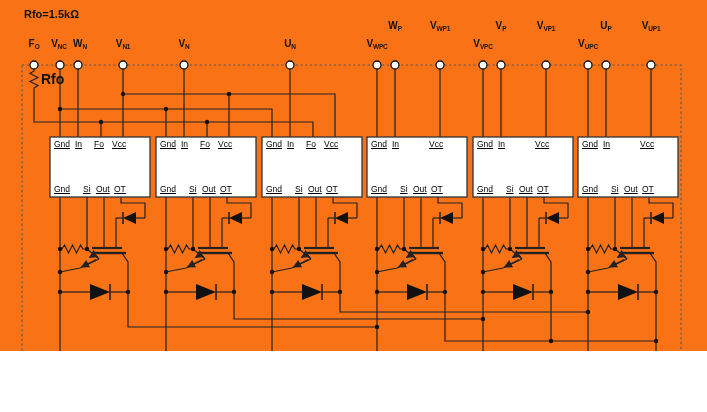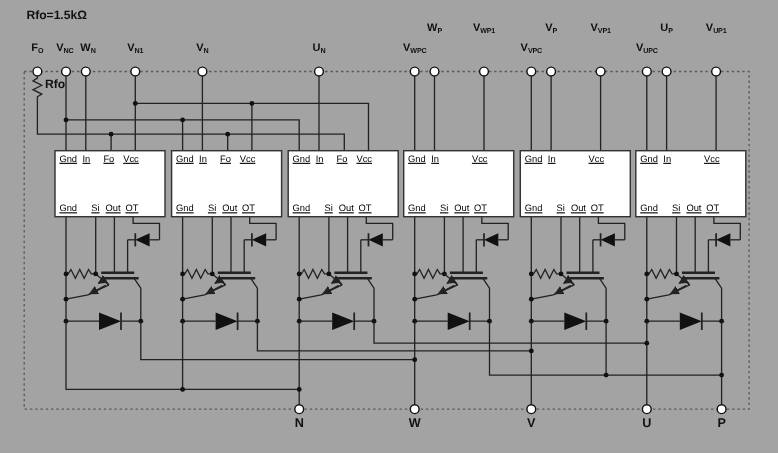--- a/index.html
+++ b/index.html
@@ -3,7 +3,7 @@
 <meta charset="utf-8">
 <style>
   html,body{margin:0;padding:0;background:#fff;}
-  #stage{position:relative;width:707px;height:412px;background:#a3a3a3;overflow:hidden;
+  #stage{position:relative;width:707px;height:351px;background:#f97316;overflow:hidden;
          font-family:"Liberation Sans", sans-serif;}
   #wires{position:absolute;left:0;top:0;}
   .tlabel{position:absolute;transform:translateX(-50%);white-space:nowrap;

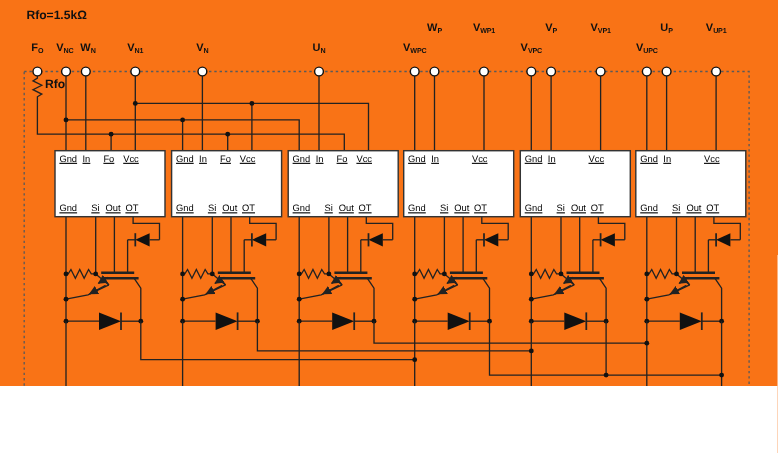--- a/index.html
+++ b/index.html
@@ -12,7 +12,7 @@
   .blabel{position:absolute;transform:translateX(-50%);white-space:nowrap;
           font-weight:bold;font-size:11.5px;color:#111;}
   .note{position:absolute;left:24px;top:8px;font-weight:bold;font-size:11px;color:#111;}
-  .rfolabel{position:absolute;left:41px;top:71px;font-weight:bold;font-size:11px;color:#111;}
+  .rfolabel{position:absolute;left:41px;top:71px;font-weight:bold;font-size:14px;color:#111;}
   .block{position:absolute;top:137px;width:100px;height:60px;}
   .pl{position:absolute;font-size:8.5px;color:#000;line-height:9px;white-space:nowrap;text-decoration:underline;}
   .pl.t{top:3px;} .pl.b{bottom:3px;}

